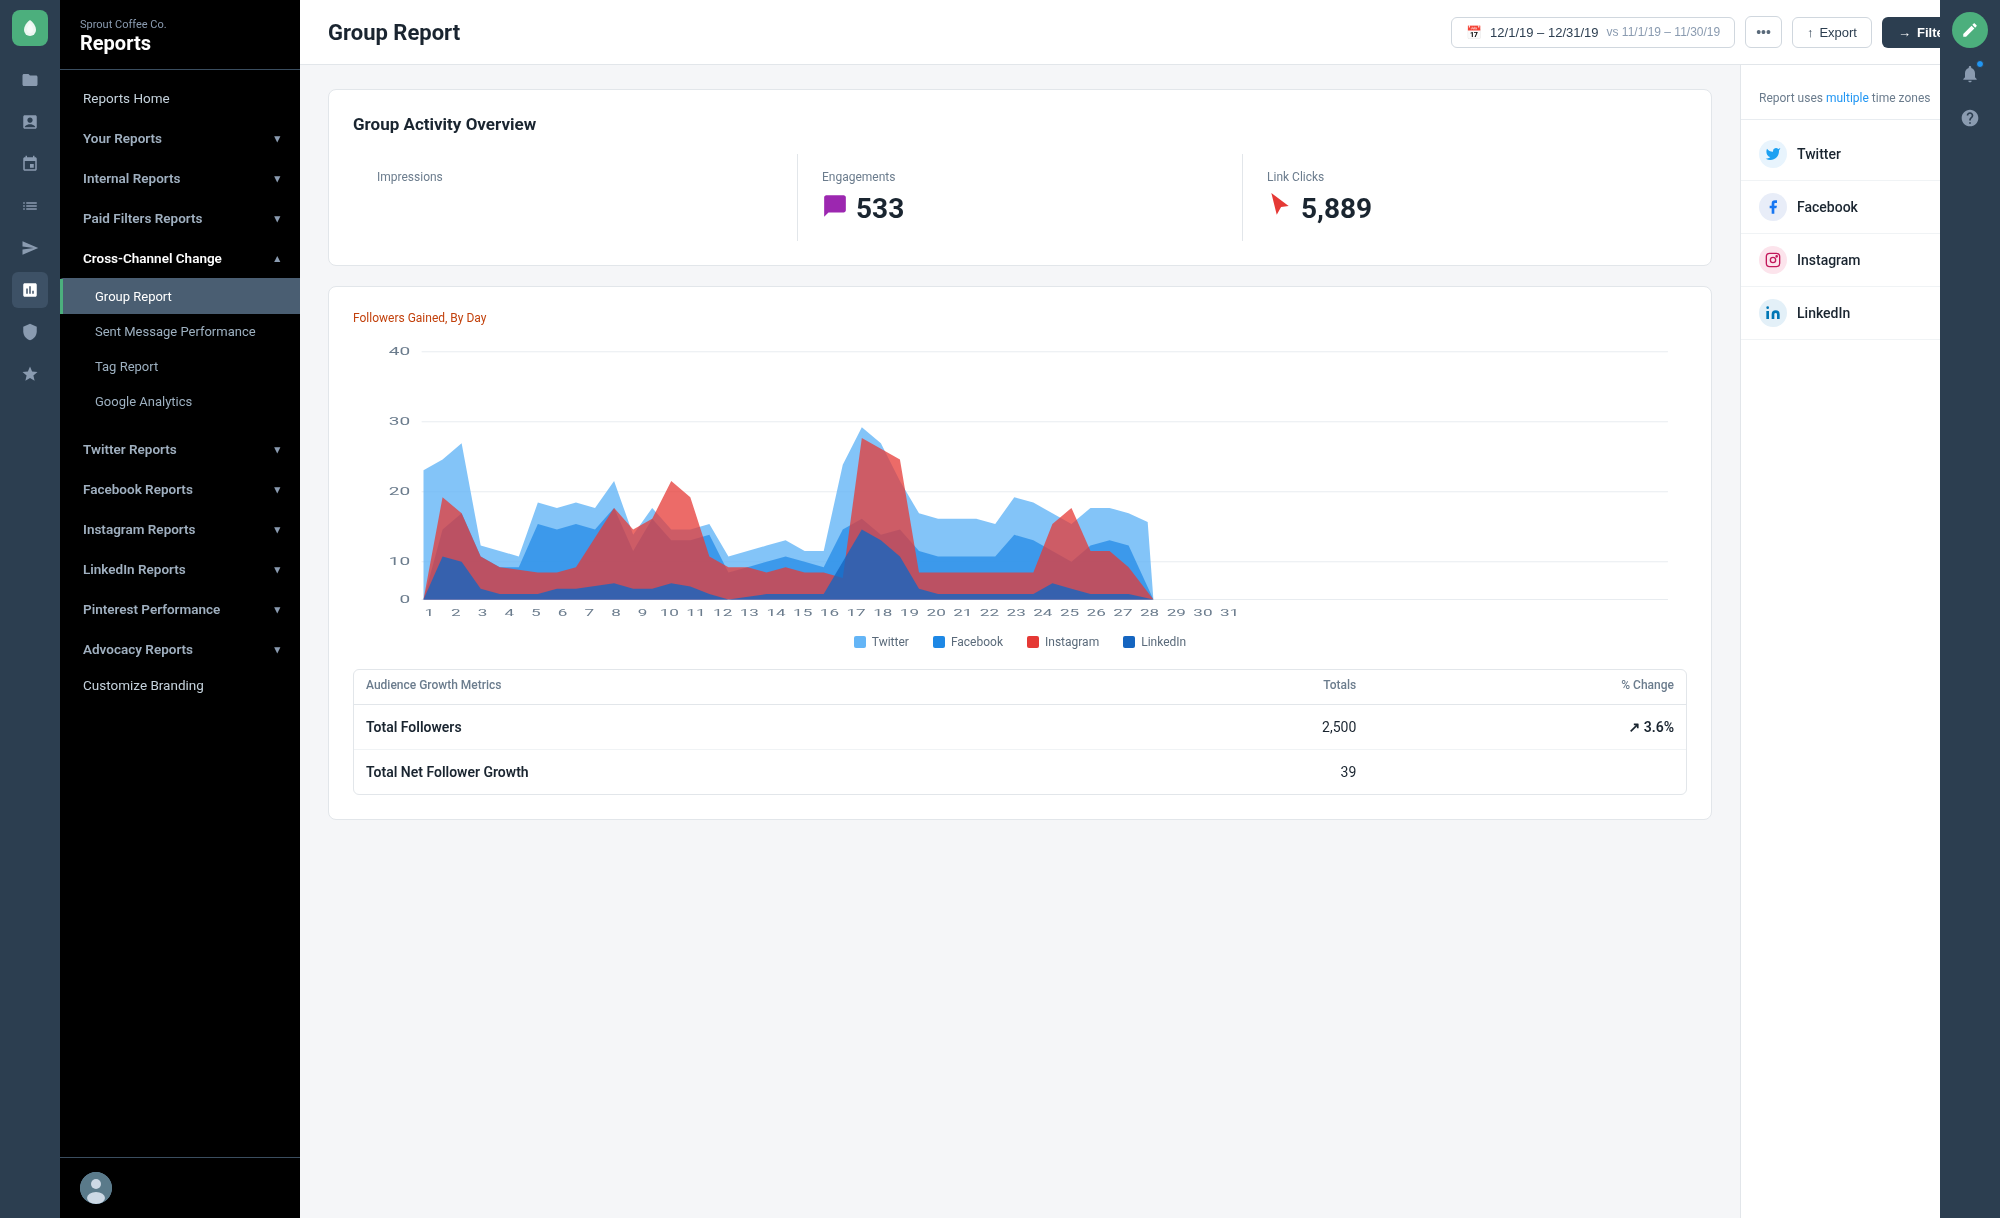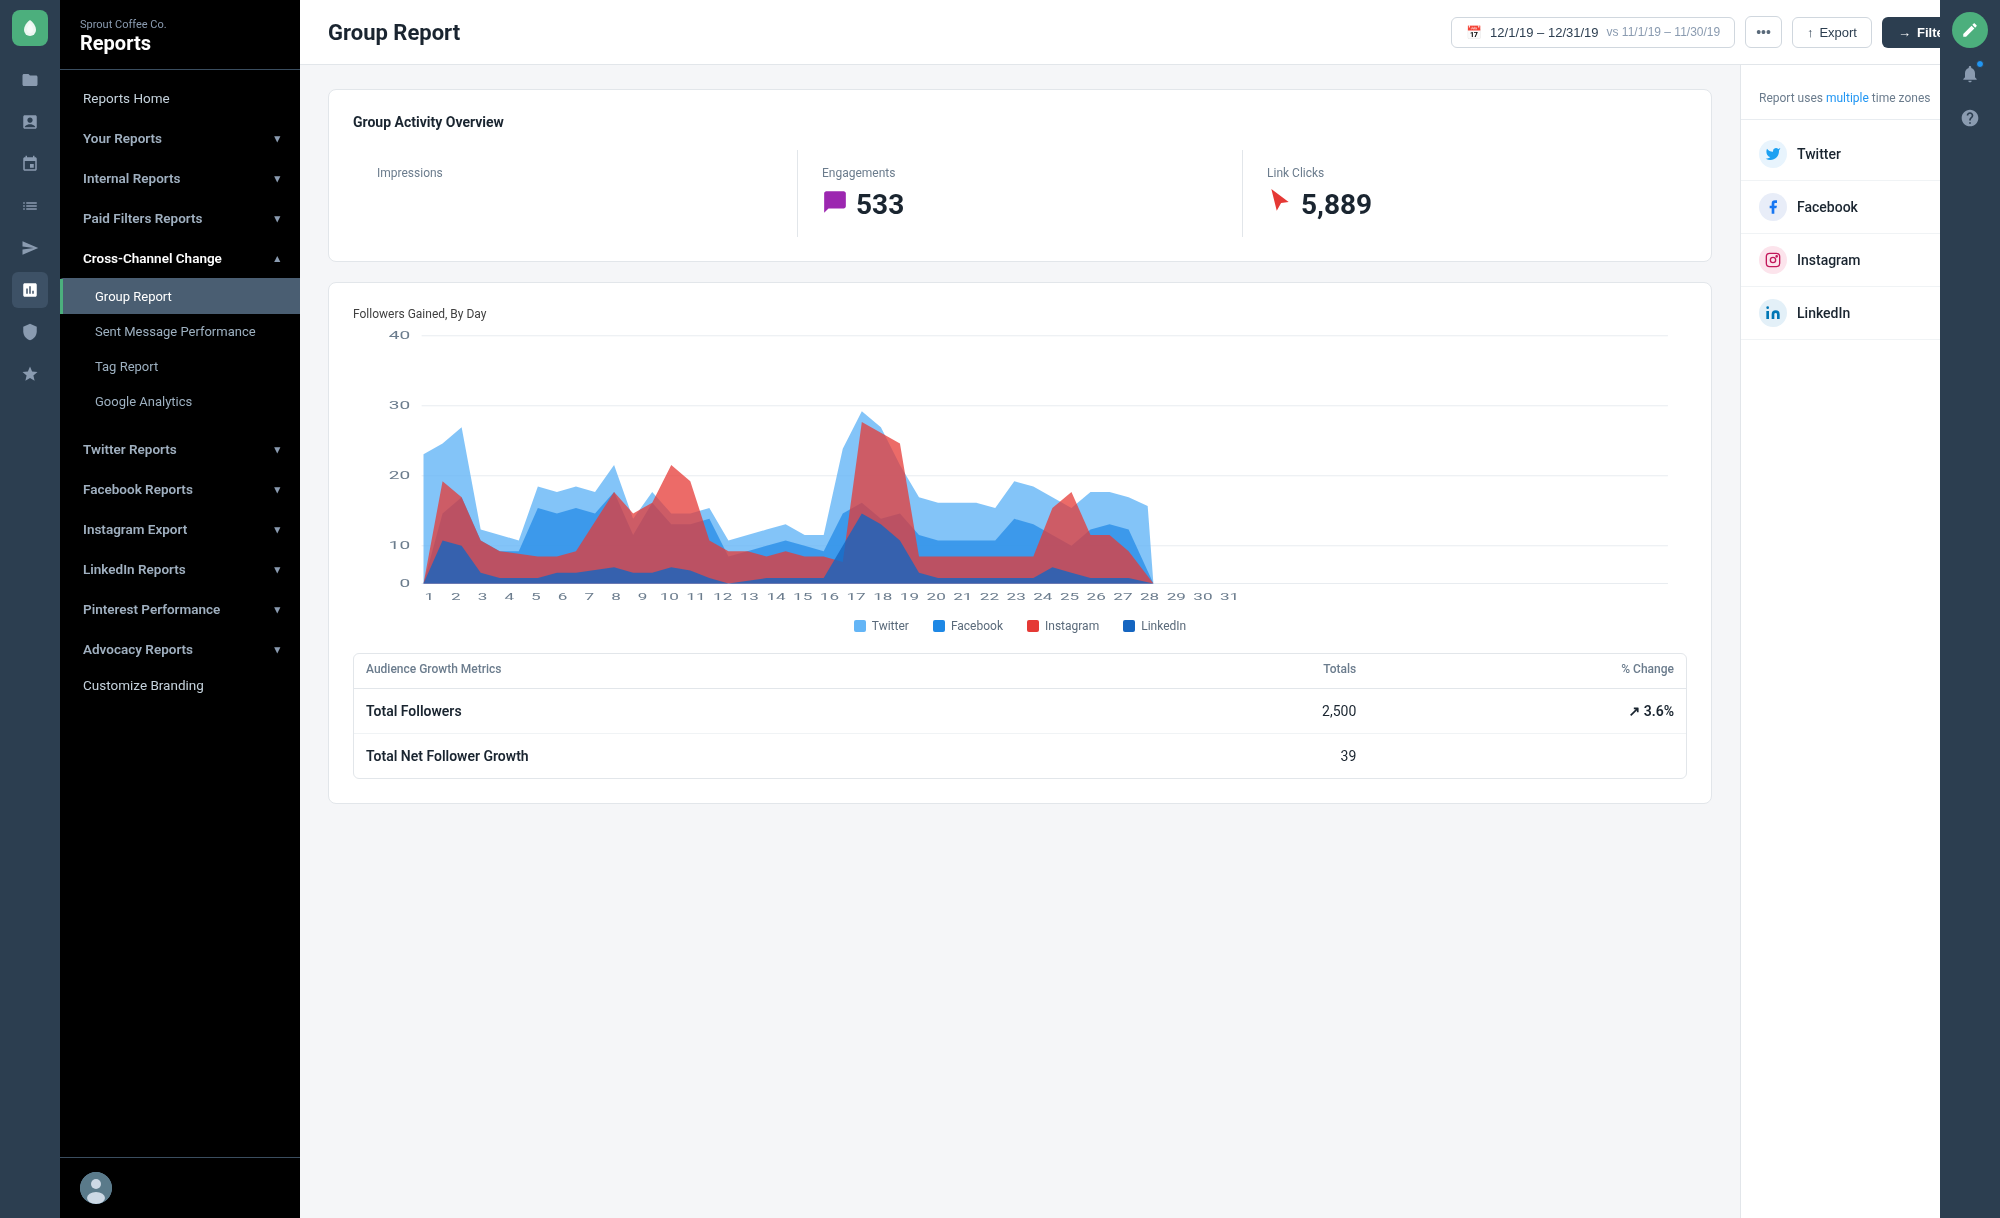--- a/index.html
+++ b/index.html
@@ -153,7 +153,7 @@
       padding: 24px;
       margin-bottom: 20px;
     }
-    .card-title { font-size: 14px; font-weight: 700; color: #1a2530; margin-bottom: 20px; }
+    .card-title { font-size: 17px; font-weight: 700; color: #1a2530; margin-bottom: 20px; }
 
     
     .stats-row { display: flex; gap: 0; }

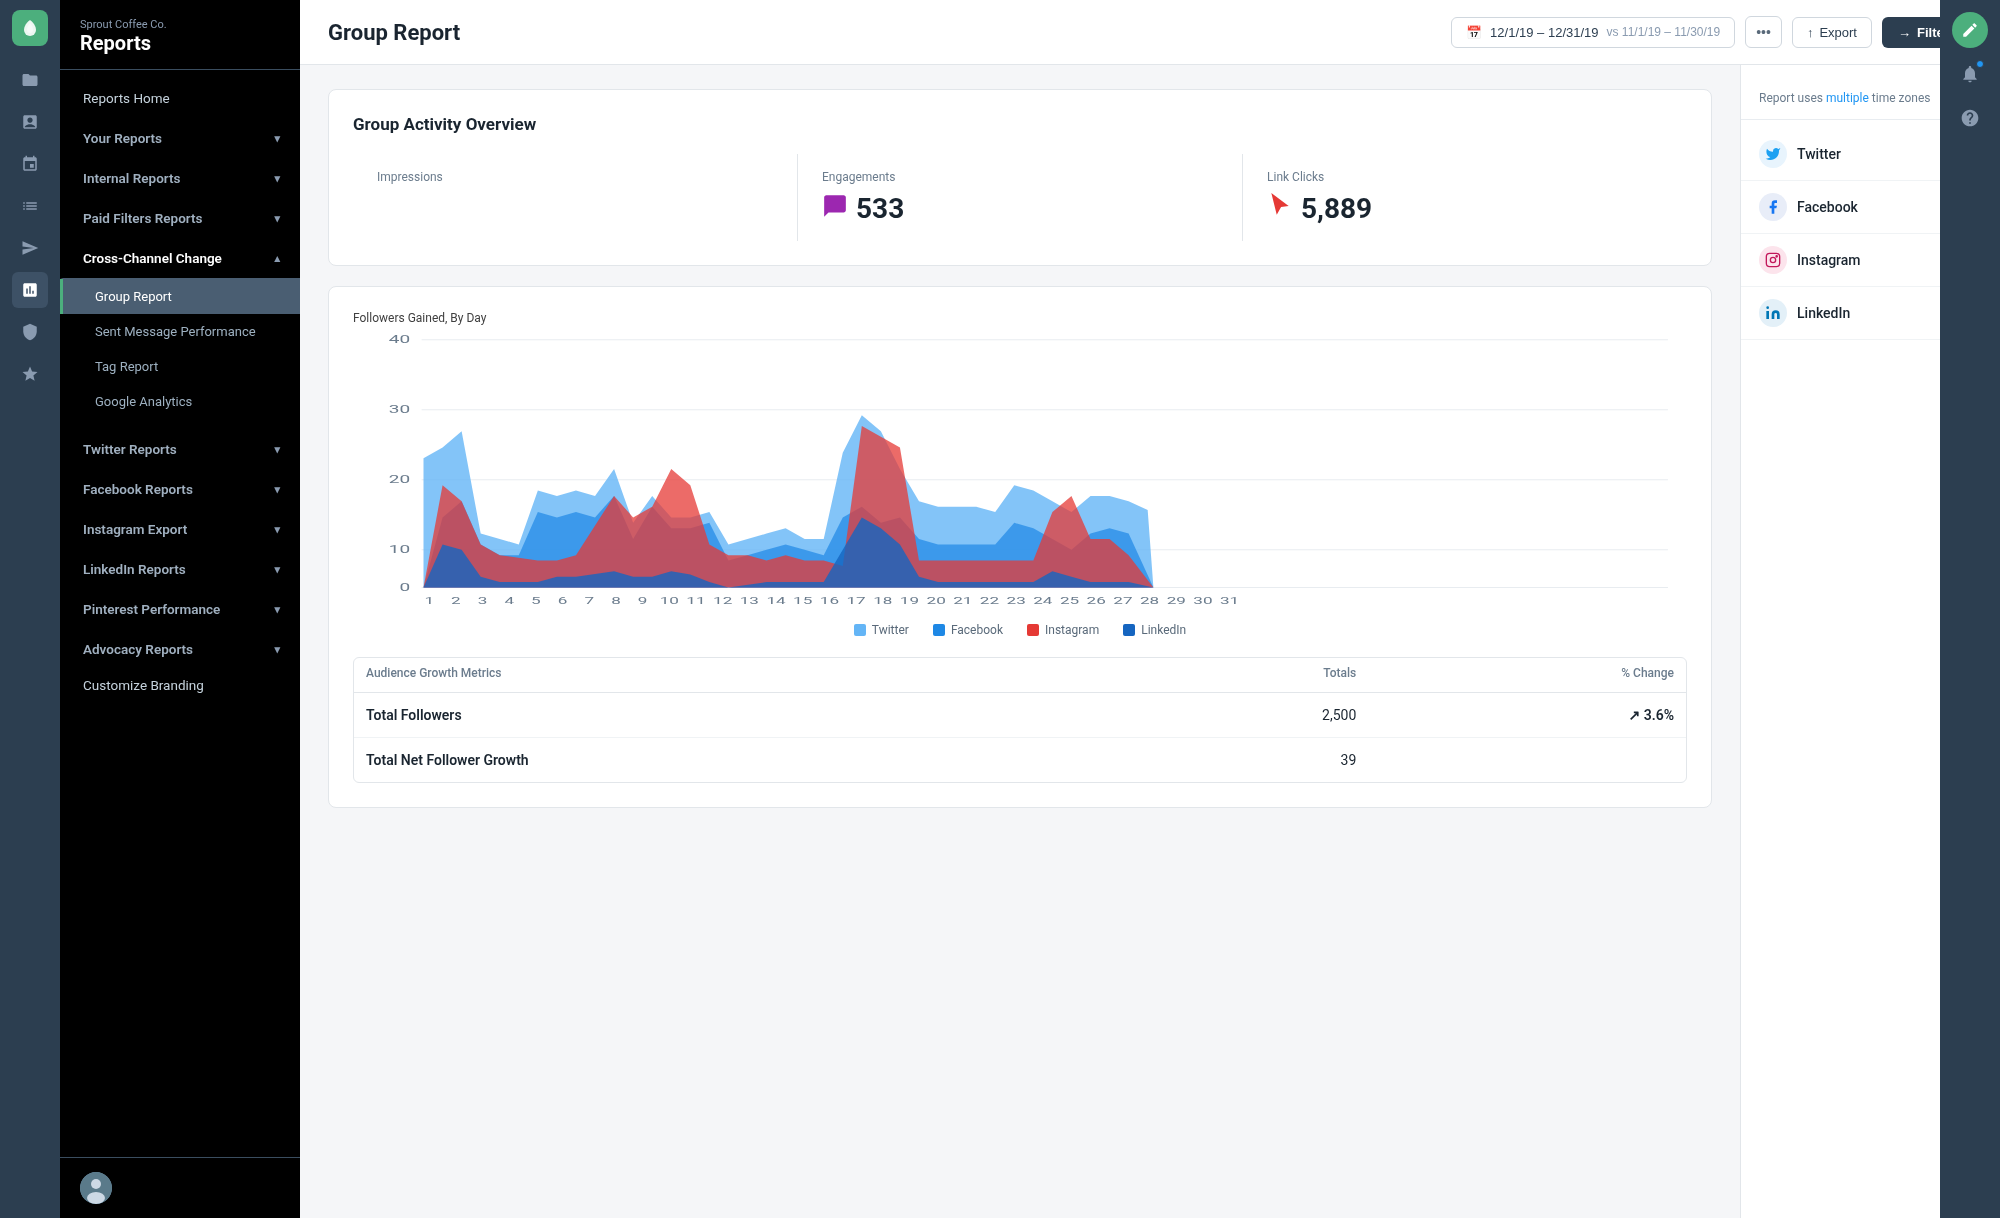--- a/index.html
+++ b/index.html
@@ -171,7 +171,7 @@
     .icon-clicks { color: #e53935; }
 
     
-    .chart-subtitle { font-size: 12px; color: #404040; margin-bottom: 4px; }
+    .chart-subtitle { font-size: 12px; color: #c2410c; margin-bottom: 16px; }
     .chart-area { position: relative; width: 100%; height: 280px; }
     .chart-svg { width: 100%; height: 100%; }
     .chart-legend {

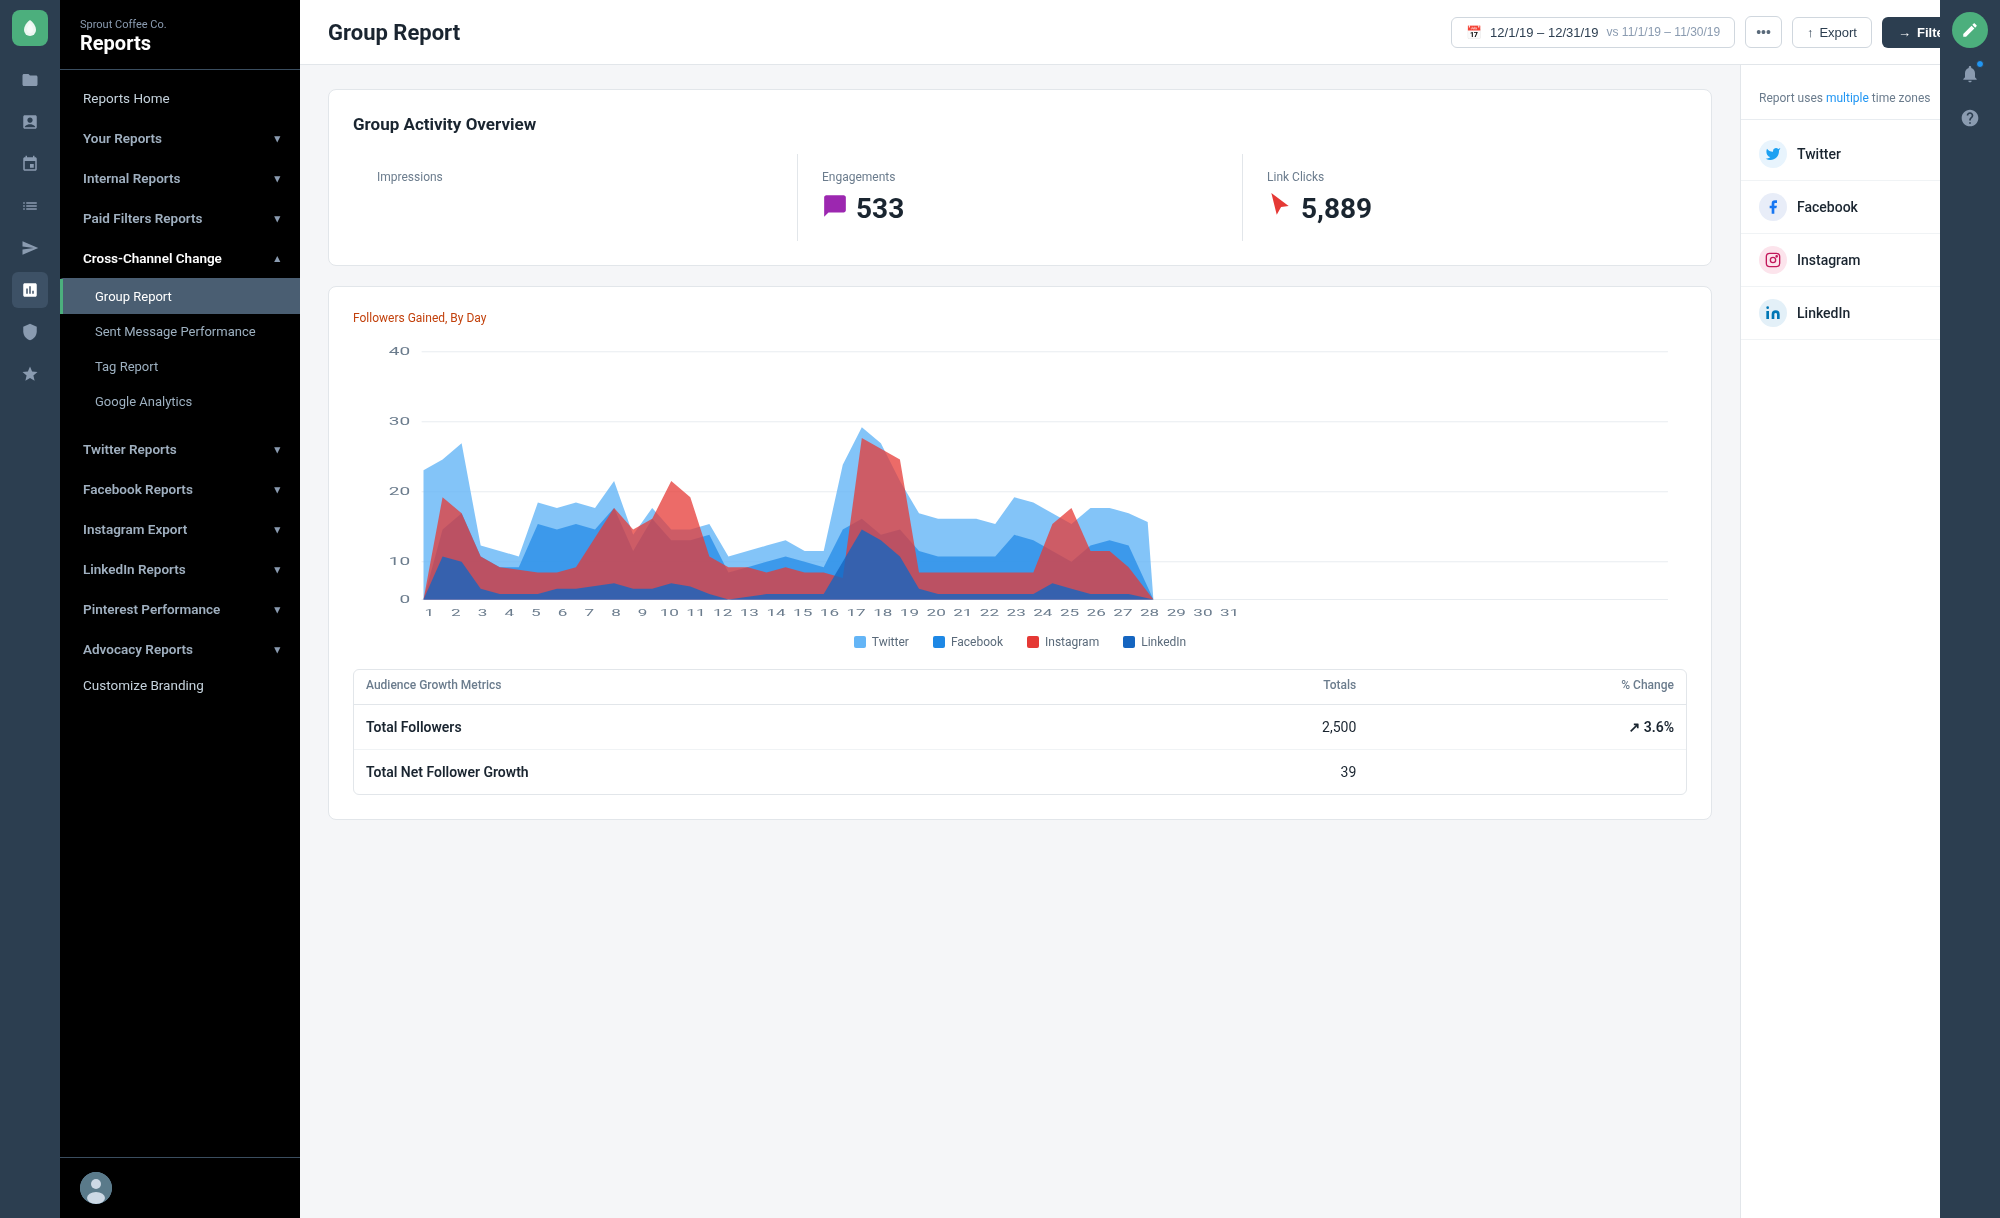--- a/index.html
+++ b/index.html
@@ -332,7 +332,7 @@
       <span class="chevron">▾</span>
     </div>
     <div class="nav-item section-header">
-      <span>Instagram Export</span>
+      <span>Instagram Reports</span>
       <span class="chevron">▾</span>
     </div>
     <div class="nav-item section-header">

